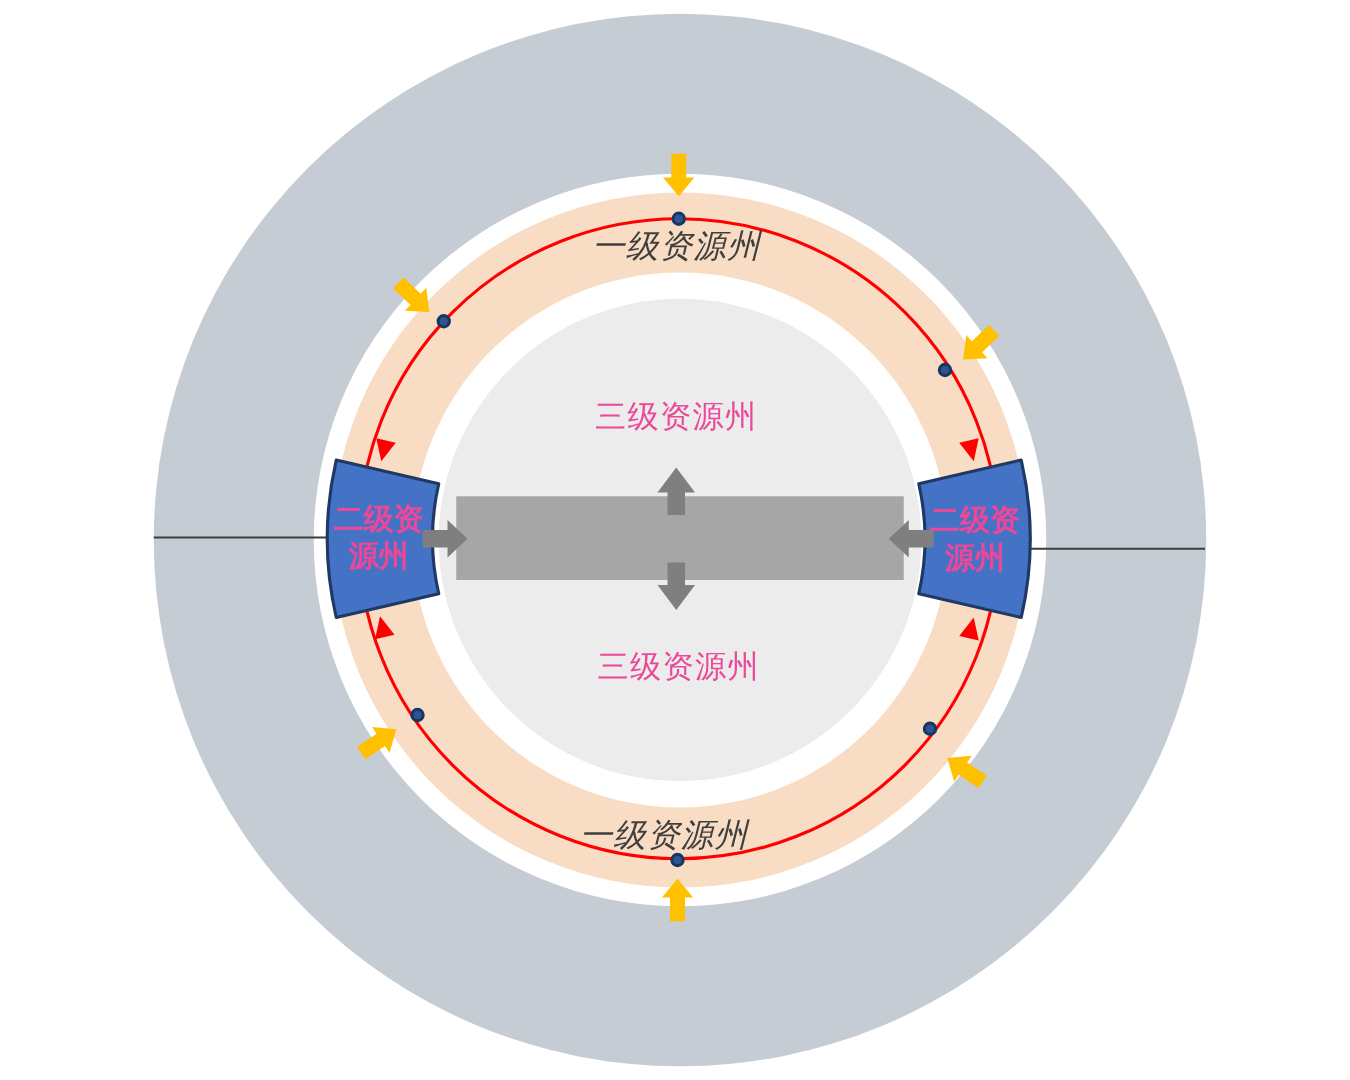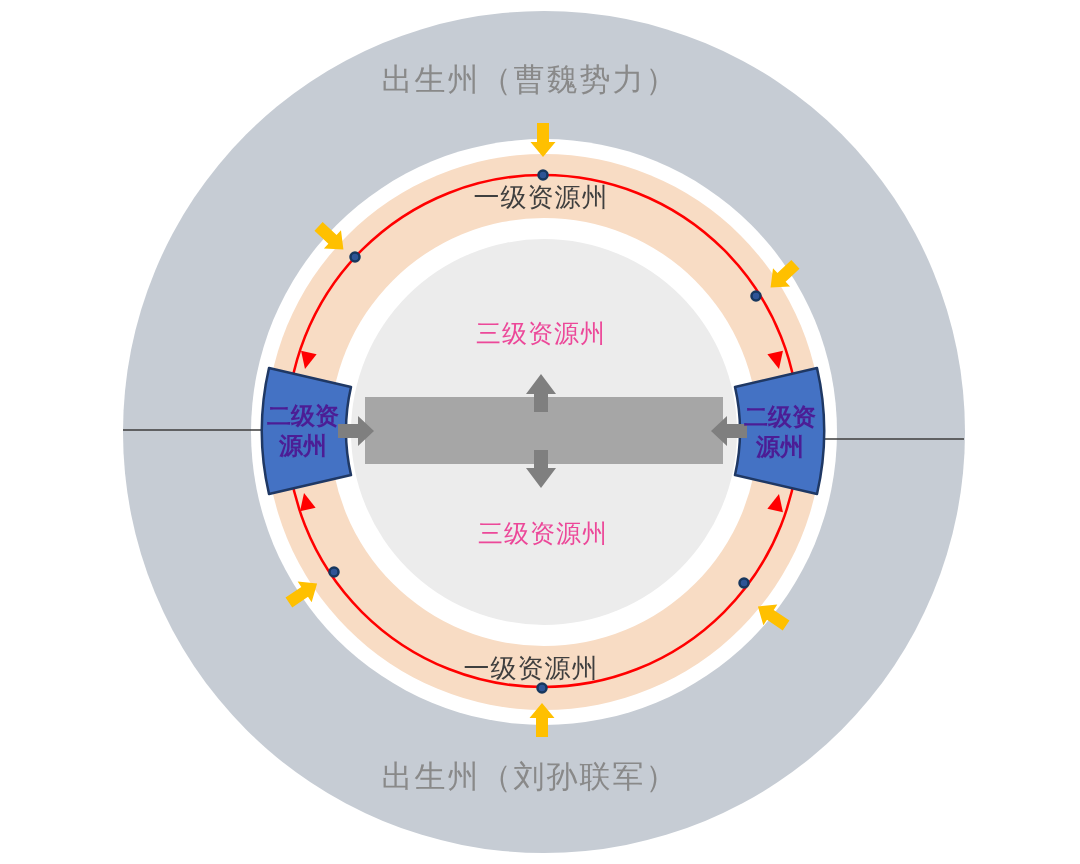--- a/index.html
+++ b/index.html
@@ -88,7 +88,6 @@
     </g>
   </svg>
 
-  <div id="birth-top" class="label birth-label">出生州（曹魏势力）</div>
   <div id="birth-bottom" class="label birth-label">出生州（刘孙联军）</div>
 
   <div id="tier1-top" class="label tier1-label">一级资源州</div>

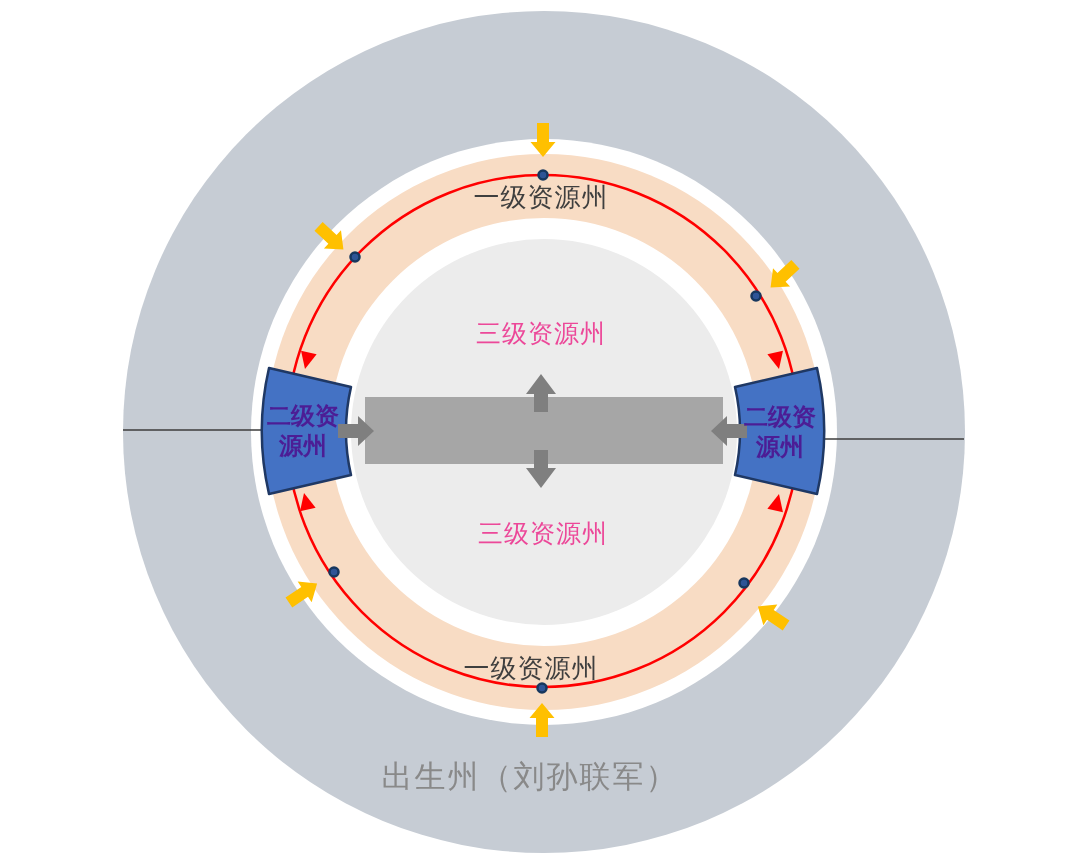--- a/index.html
+++ b/index.html
@@ -20,7 +20,7 @@
     pointer-events: none;
   }
   .birth-label   { font-size: 31px; color: #898989; letter-spacing: 2px; }
-  .tier1-label   { font-size: 26px; color: #3f3f3f; letter-spacing: 1px; }
+  .tier1-label   { font-size: 26px; color: #3f3f3f; letter-spacing: 1px; font-style: italic; }
   .tier3-label   { font-size: 25px; color: #ec4899; letter-spacing: 1px; }
   .tier2-label   { font-size: 24px; color: #4c1d95; line-height: 30px; font-weight: bold; white-space: normal; width: 90px; }
   #birth-top     { left: 530px; top:  80px; }

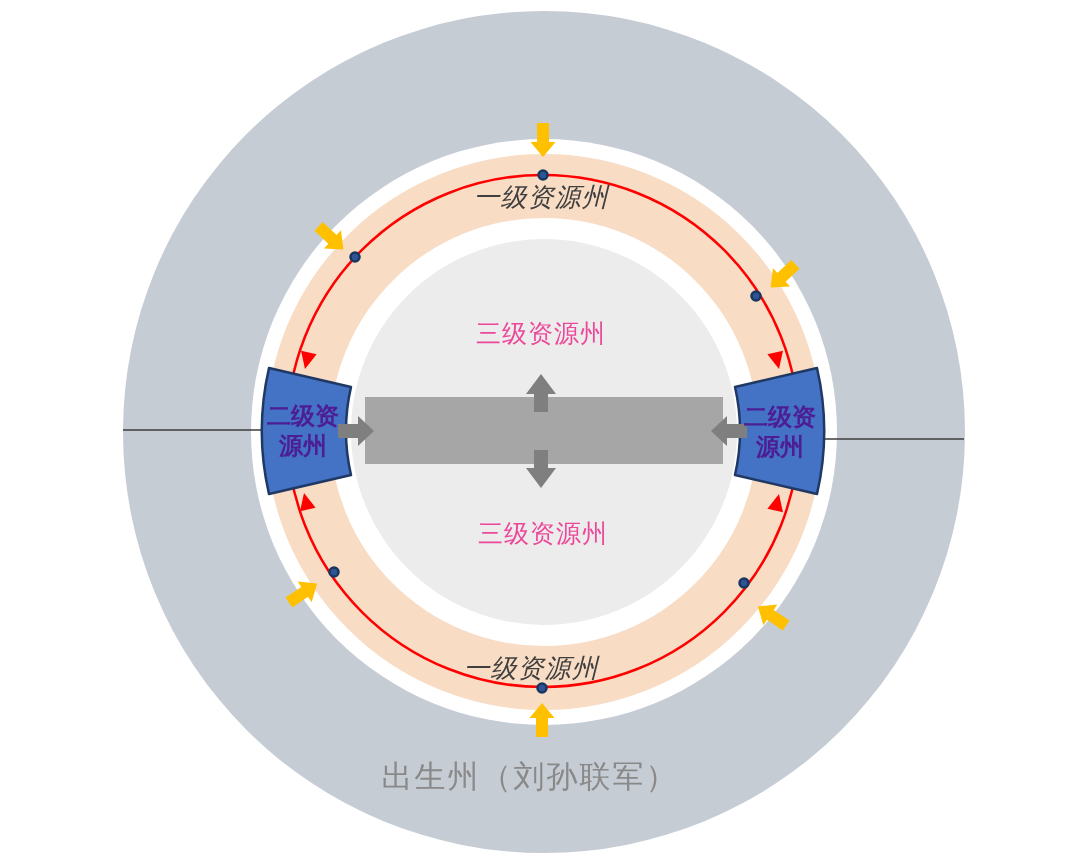--- a/index.html
+++ b/index.html
@@ -22,7 +22,7 @@
   .birth-label   { font-size: 31px; color: #898989; letter-spacing: 2px; }
   .tier1-label   { font-size: 26px; color: #3f3f3f; letter-spacing: 1px; font-style: italic; }
   .tier3-label   { font-size: 25px; color: #ec4899; letter-spacing: 1px; }
-  .tier2-label   { font-size: 24px; color: #4c1d95; line-height: 30px; font-weight: bold; white-space: normal; width: 90px; }
+  .tier2-label   { font-size: 24px; color: #ec4899; line-height: 30px; font-weight: bold; white-space: normal; width: 90px; }
   #birth-top     { left: 530px; top:  80px; }
   #birth-bottom  { left: 530px; top: 777px; }
   #tier1-top     { left: 541px; top: 197px; }

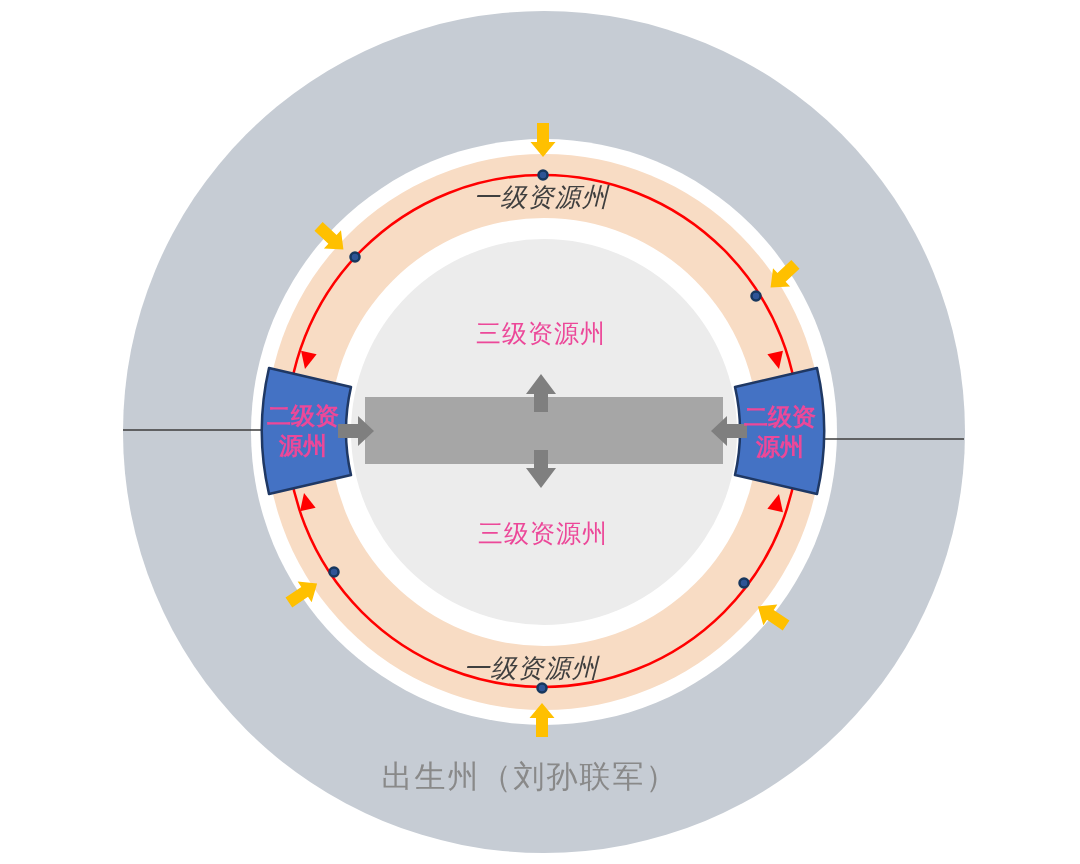--- a/index.html
+++ b/index.html
@@ -88,7 +88,6 @@
     </g>
   </svg>
 
-  <div id="birth-bottom" class="label birth-label">出生州（刘孙联军）</div>
 
   <div id="tier1-top" class="label tier1-label">一级资源州</div>
   <div id="tier1-bottom" class="label tier1-label">一级资源州</div>

